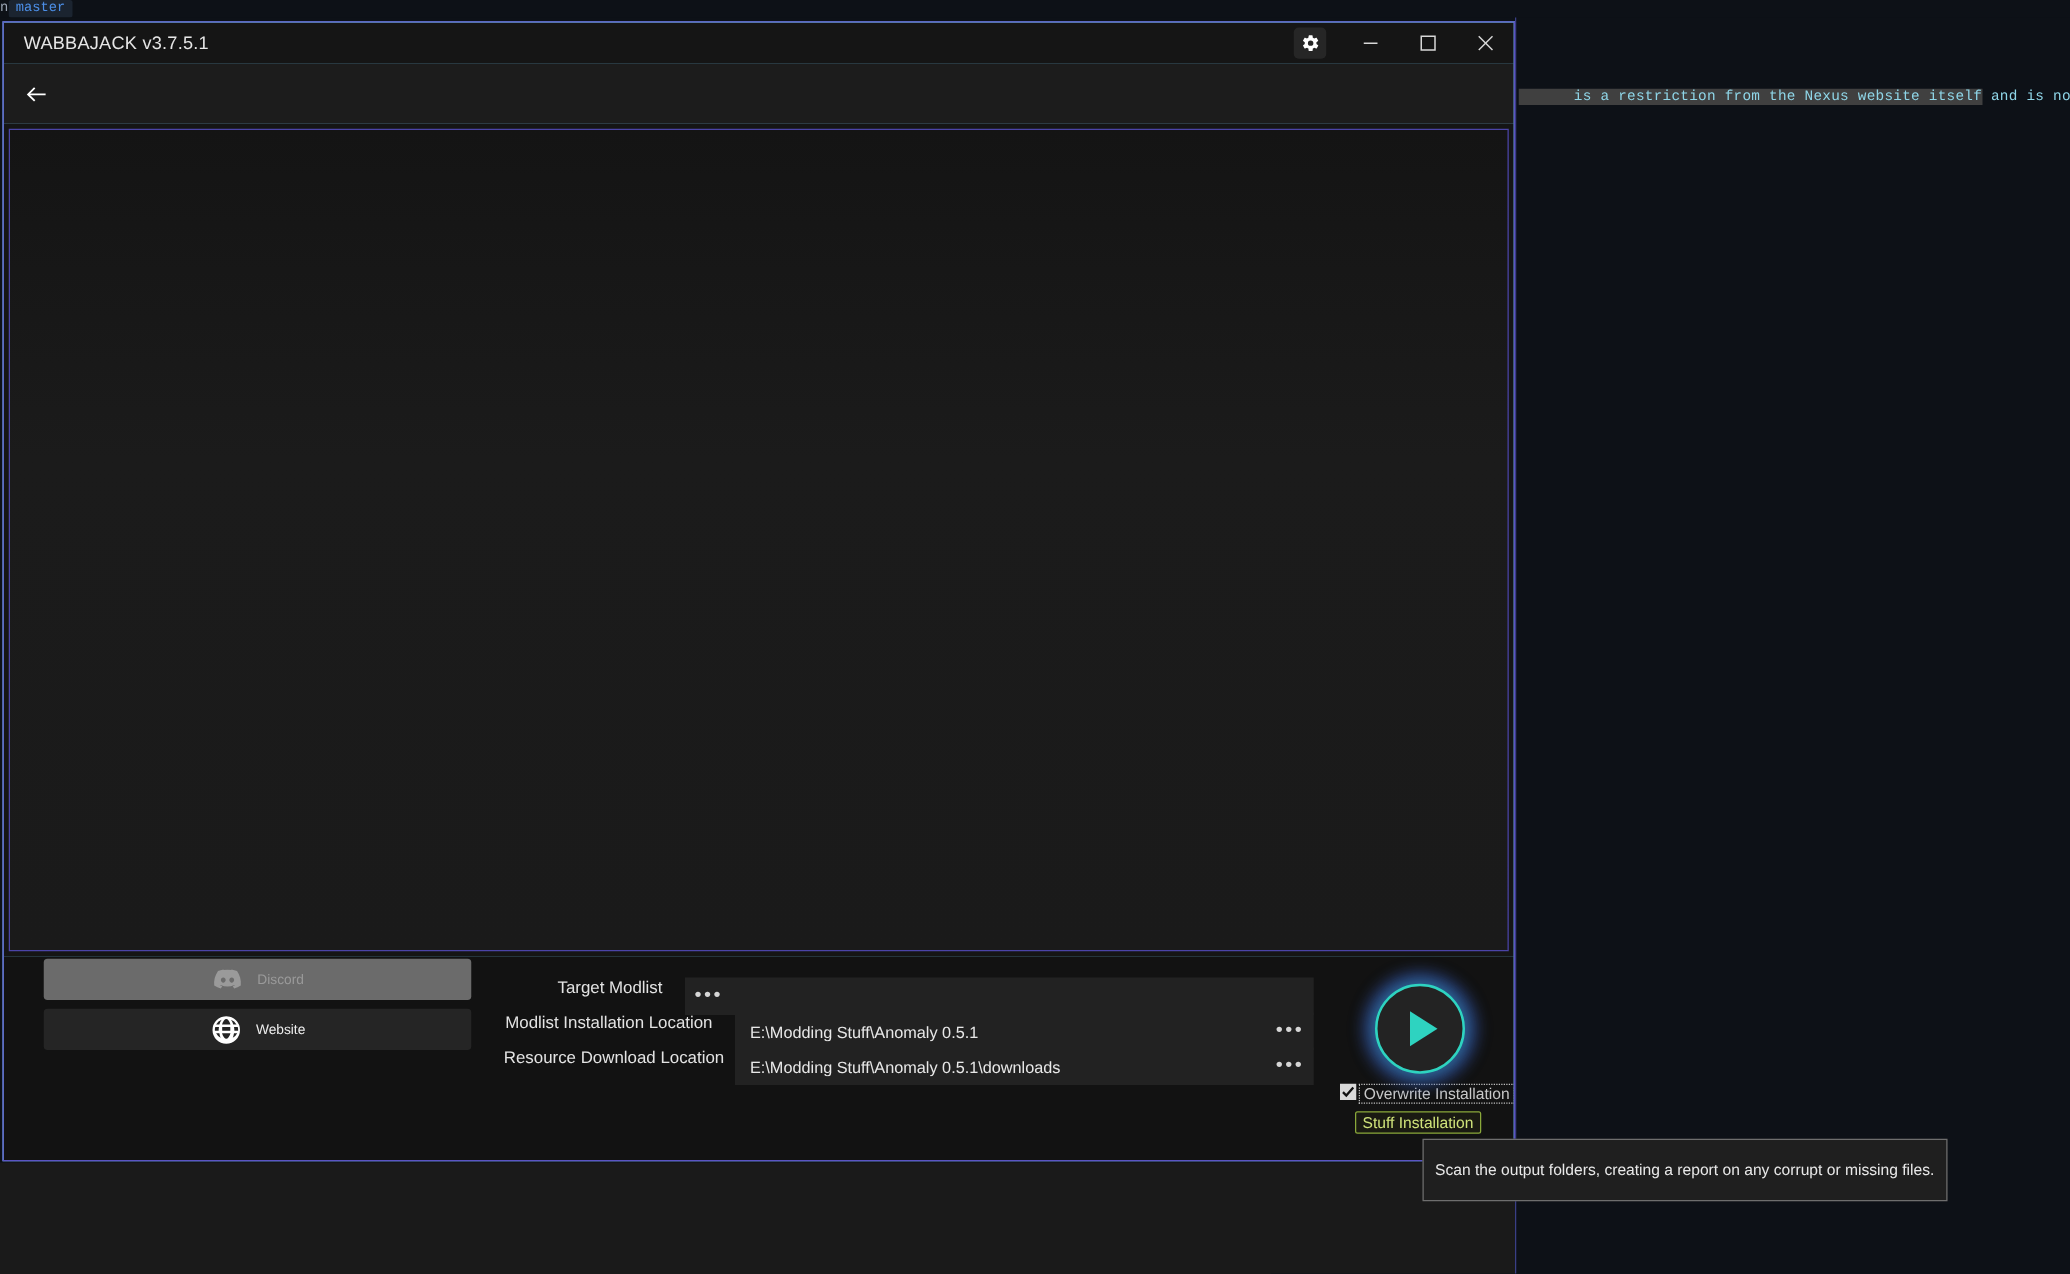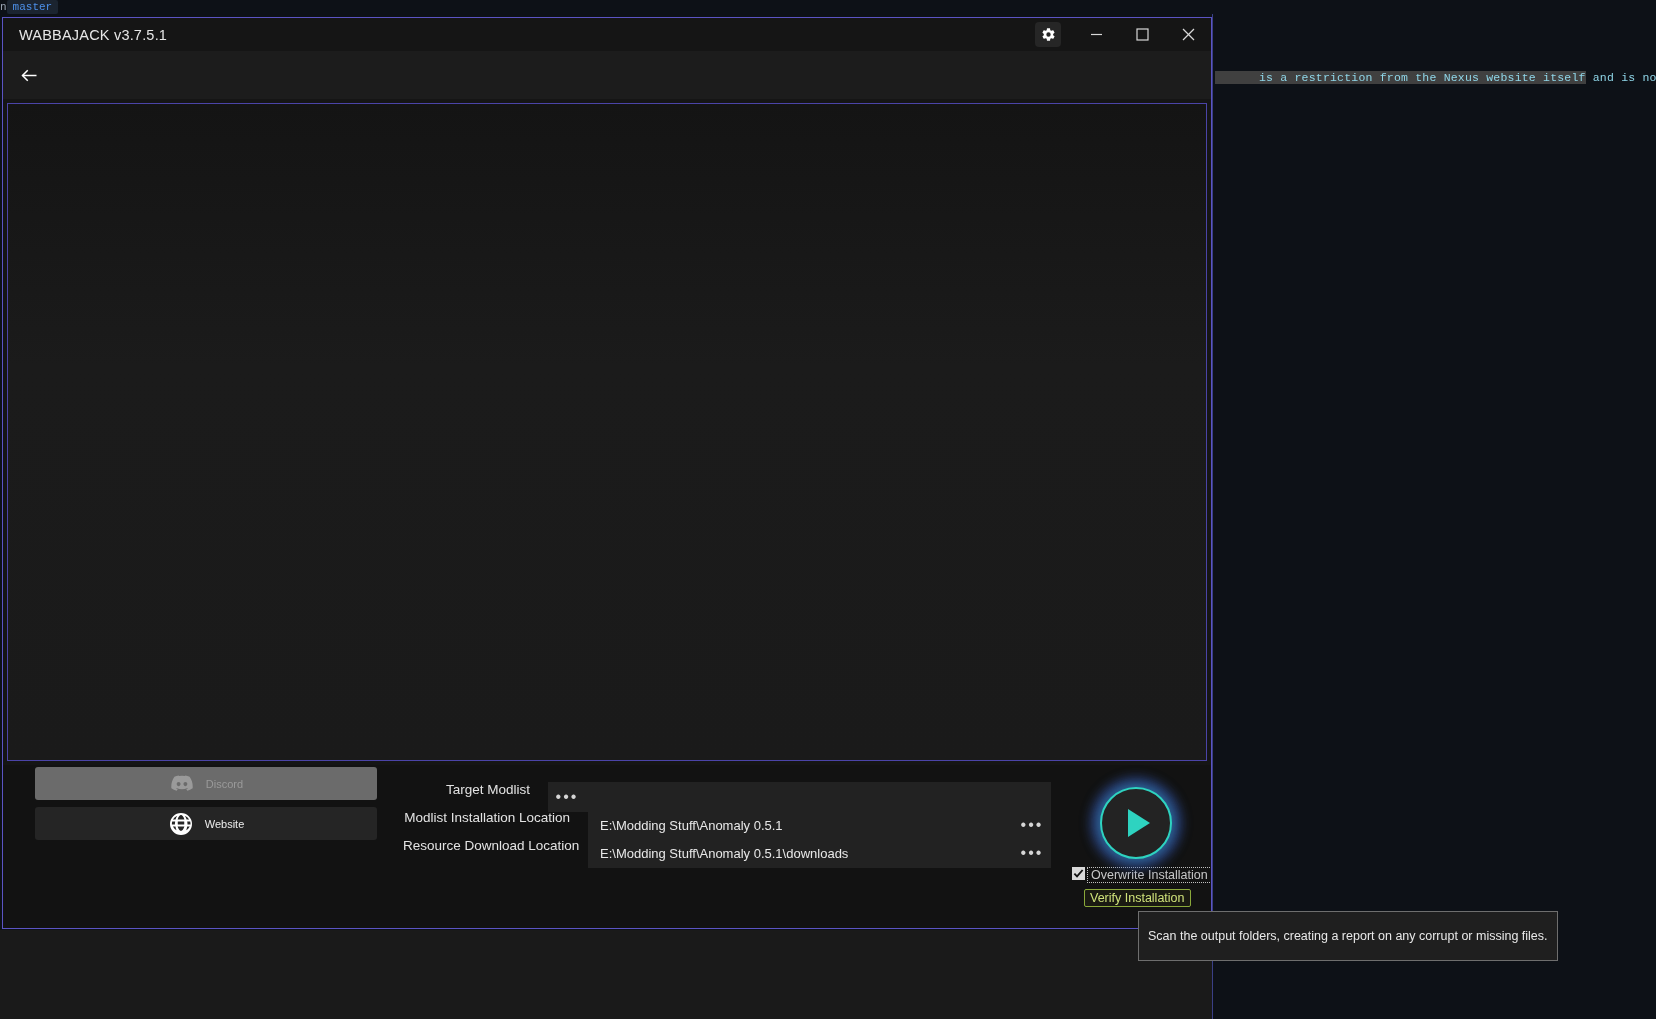--- a/index.html
+++ b/index.html
@@ -356,7 +356,7 @@
         <div class="chk-label">Overwrite Installation</div>
       </div>
 
-      <div class="verify-btn">Verify Installation</div>
+      <div class="verify-btn">Stuff Installation</div>
     </div>
 
   </div>

